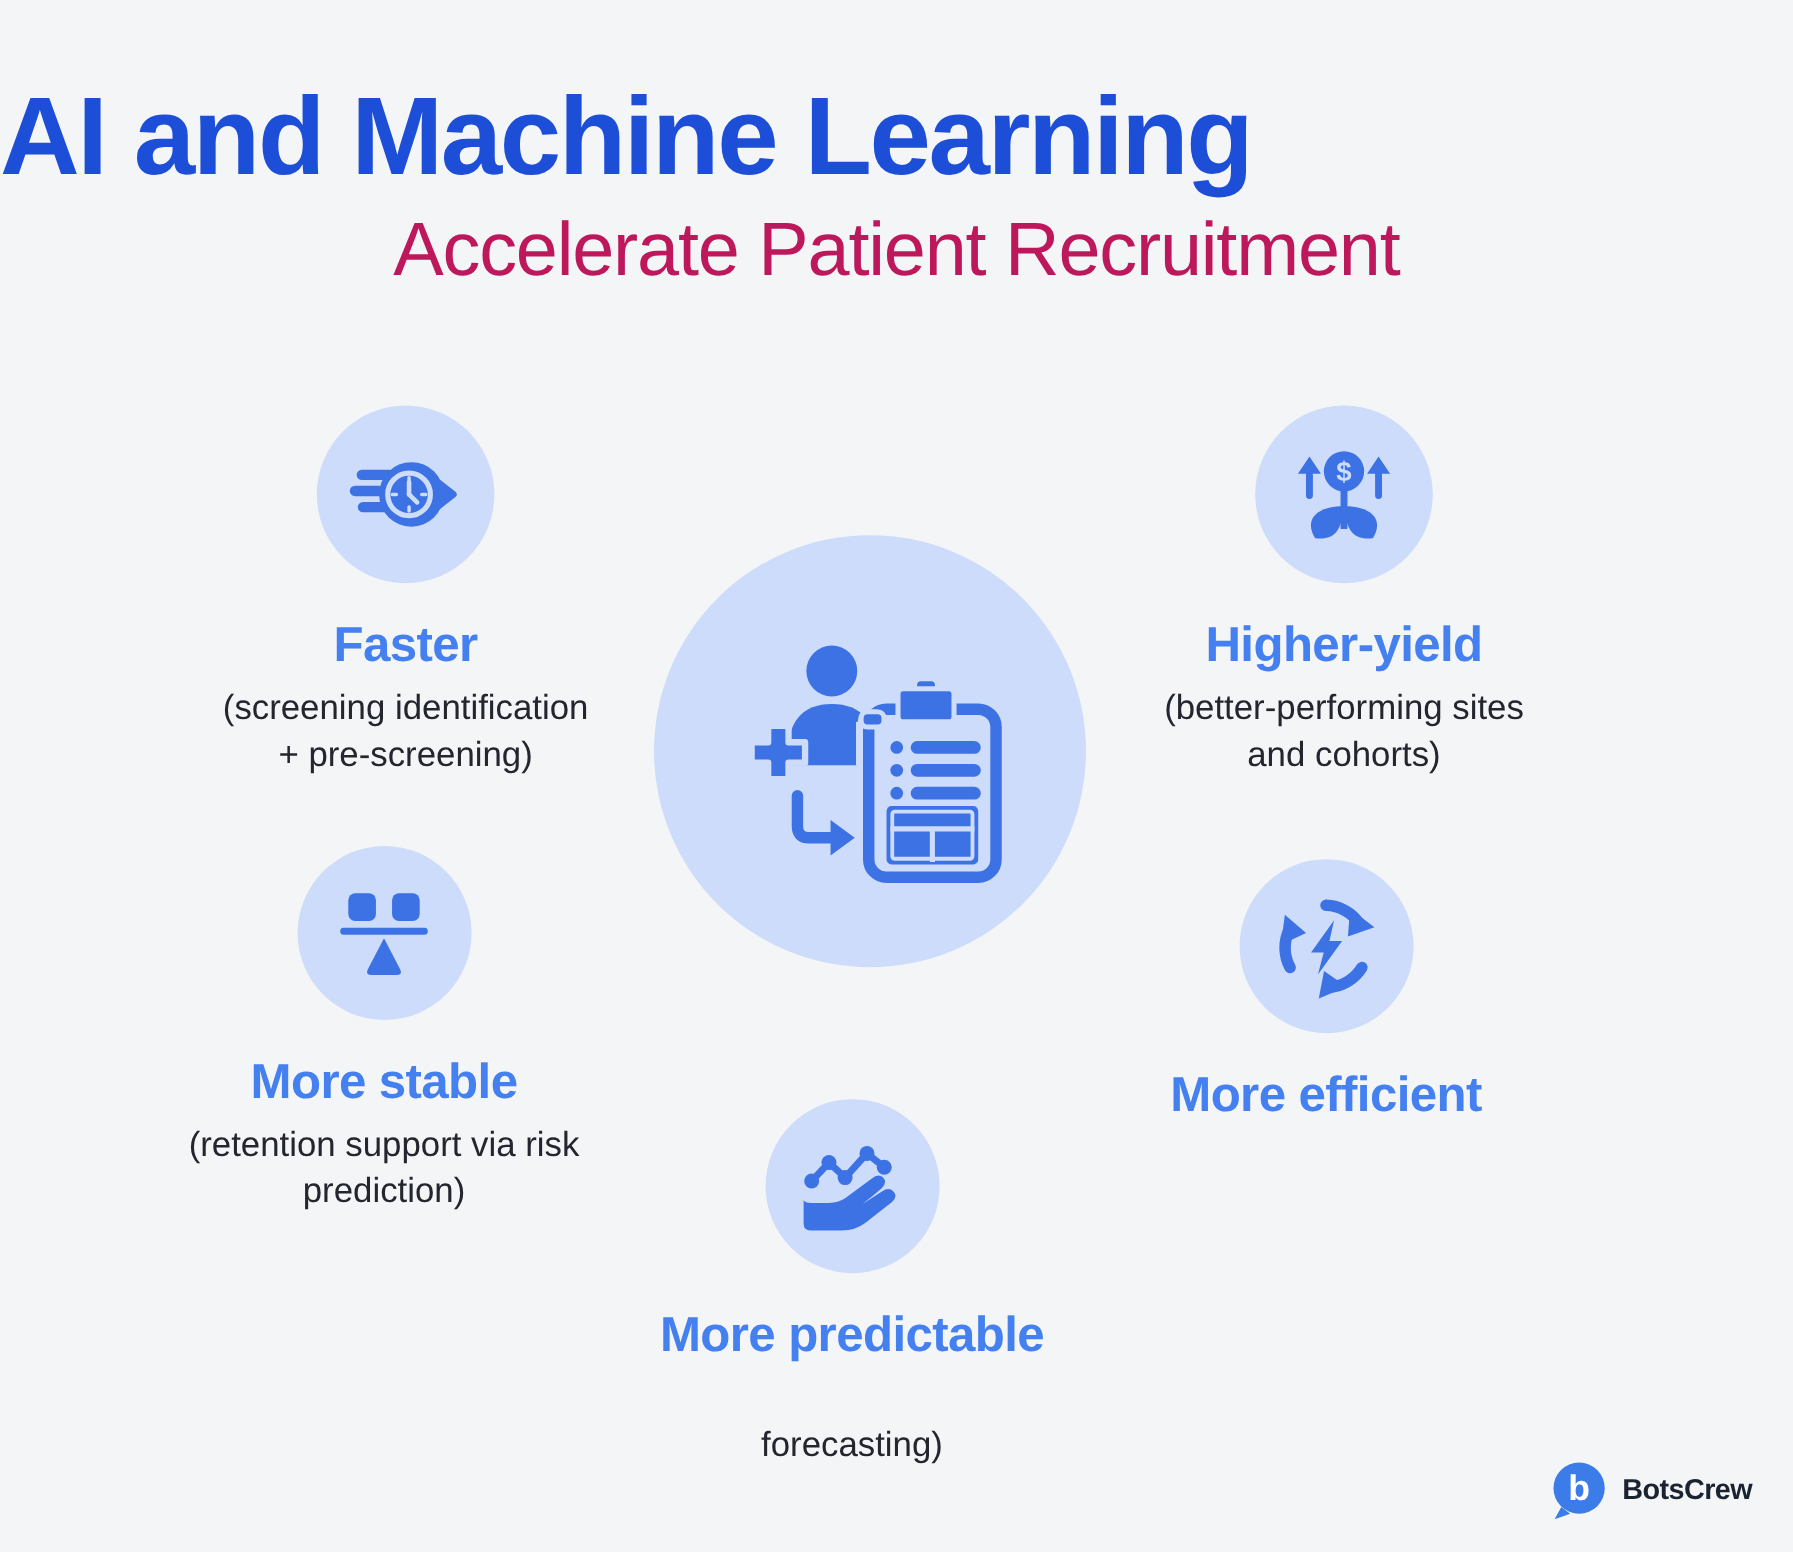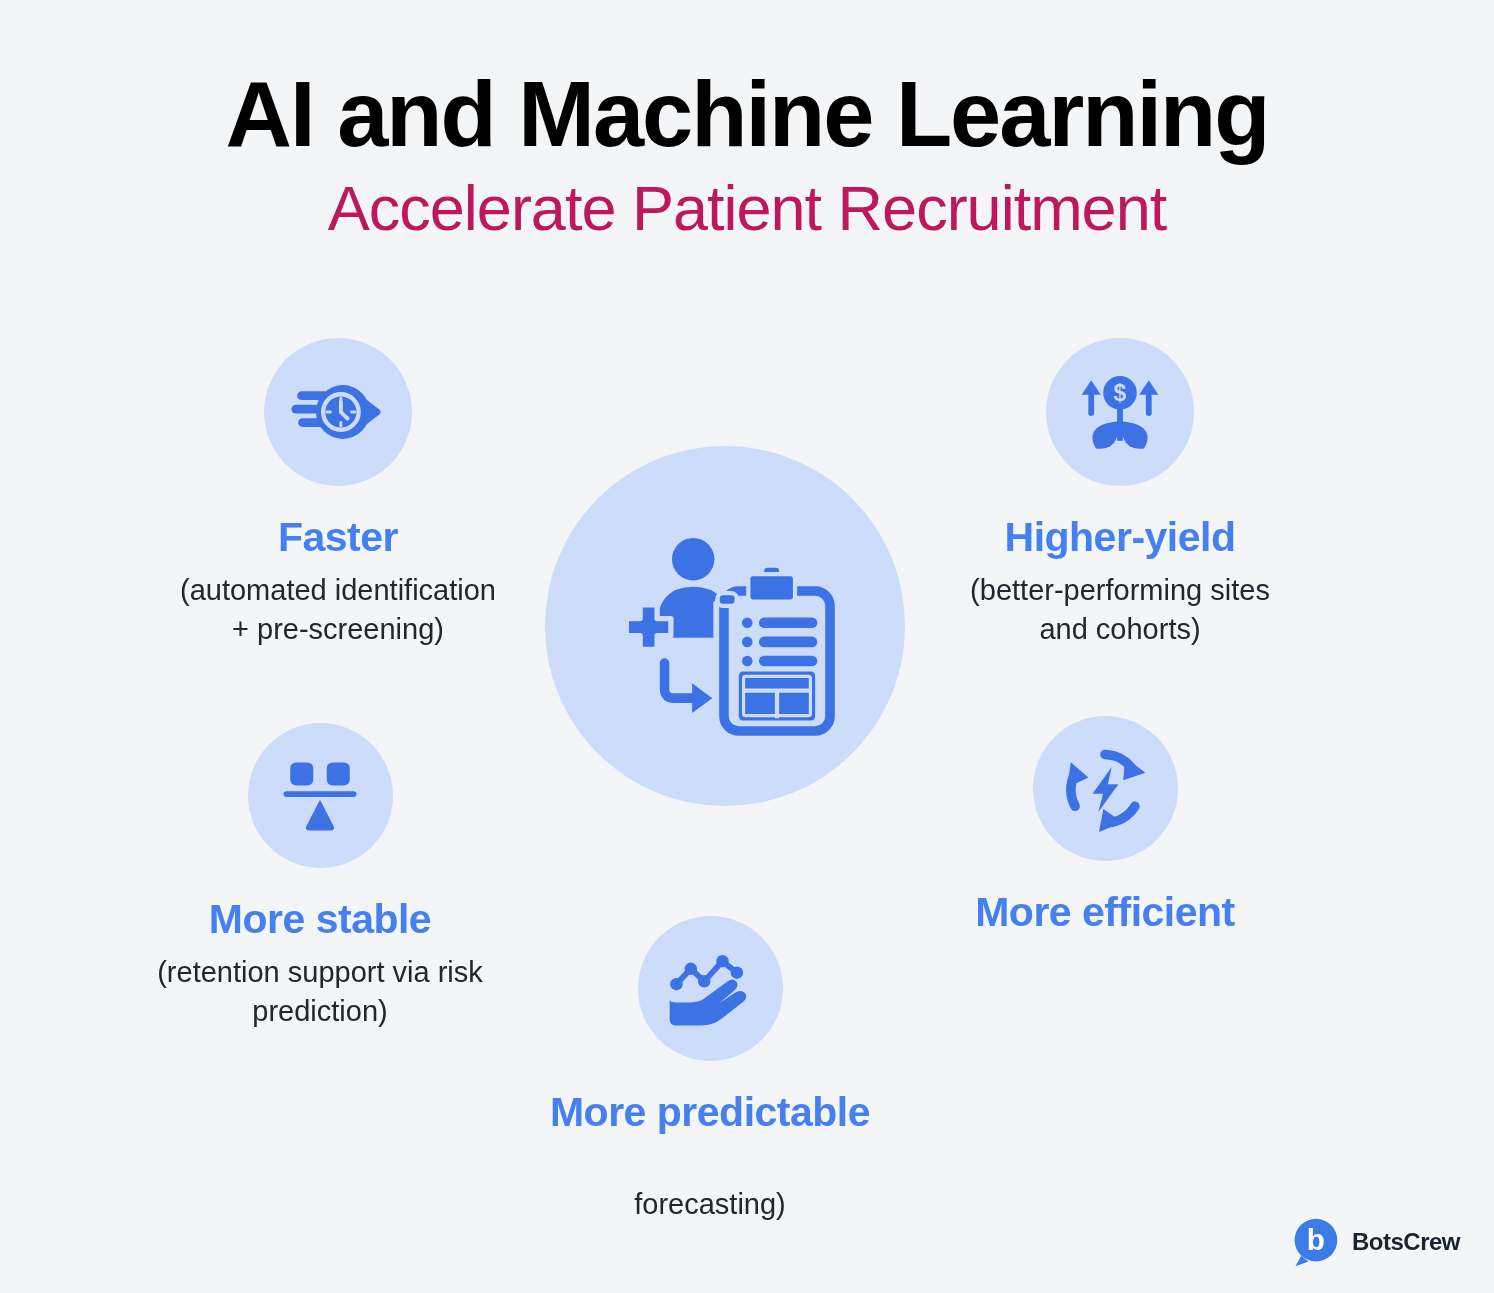--- a/index.html
+++ b/index.html
@@ -13,8 +13,8 @@
   
   .title {
     position:absolute; top:66px; left:0; right:0;
-    text-align:center; font-size:92px; font-weight:800;
-    letter-spacing:-2px; color:#000000; line-height:1.05; margin:0;
+    font-size:92px; font-weight:800;
+    letter-spacing:-2px; color:#1d4ed8; line-height:1.05; margin:0;
   }
   .subtitle {
     position:absolute; top:175px; left:0; right:0;

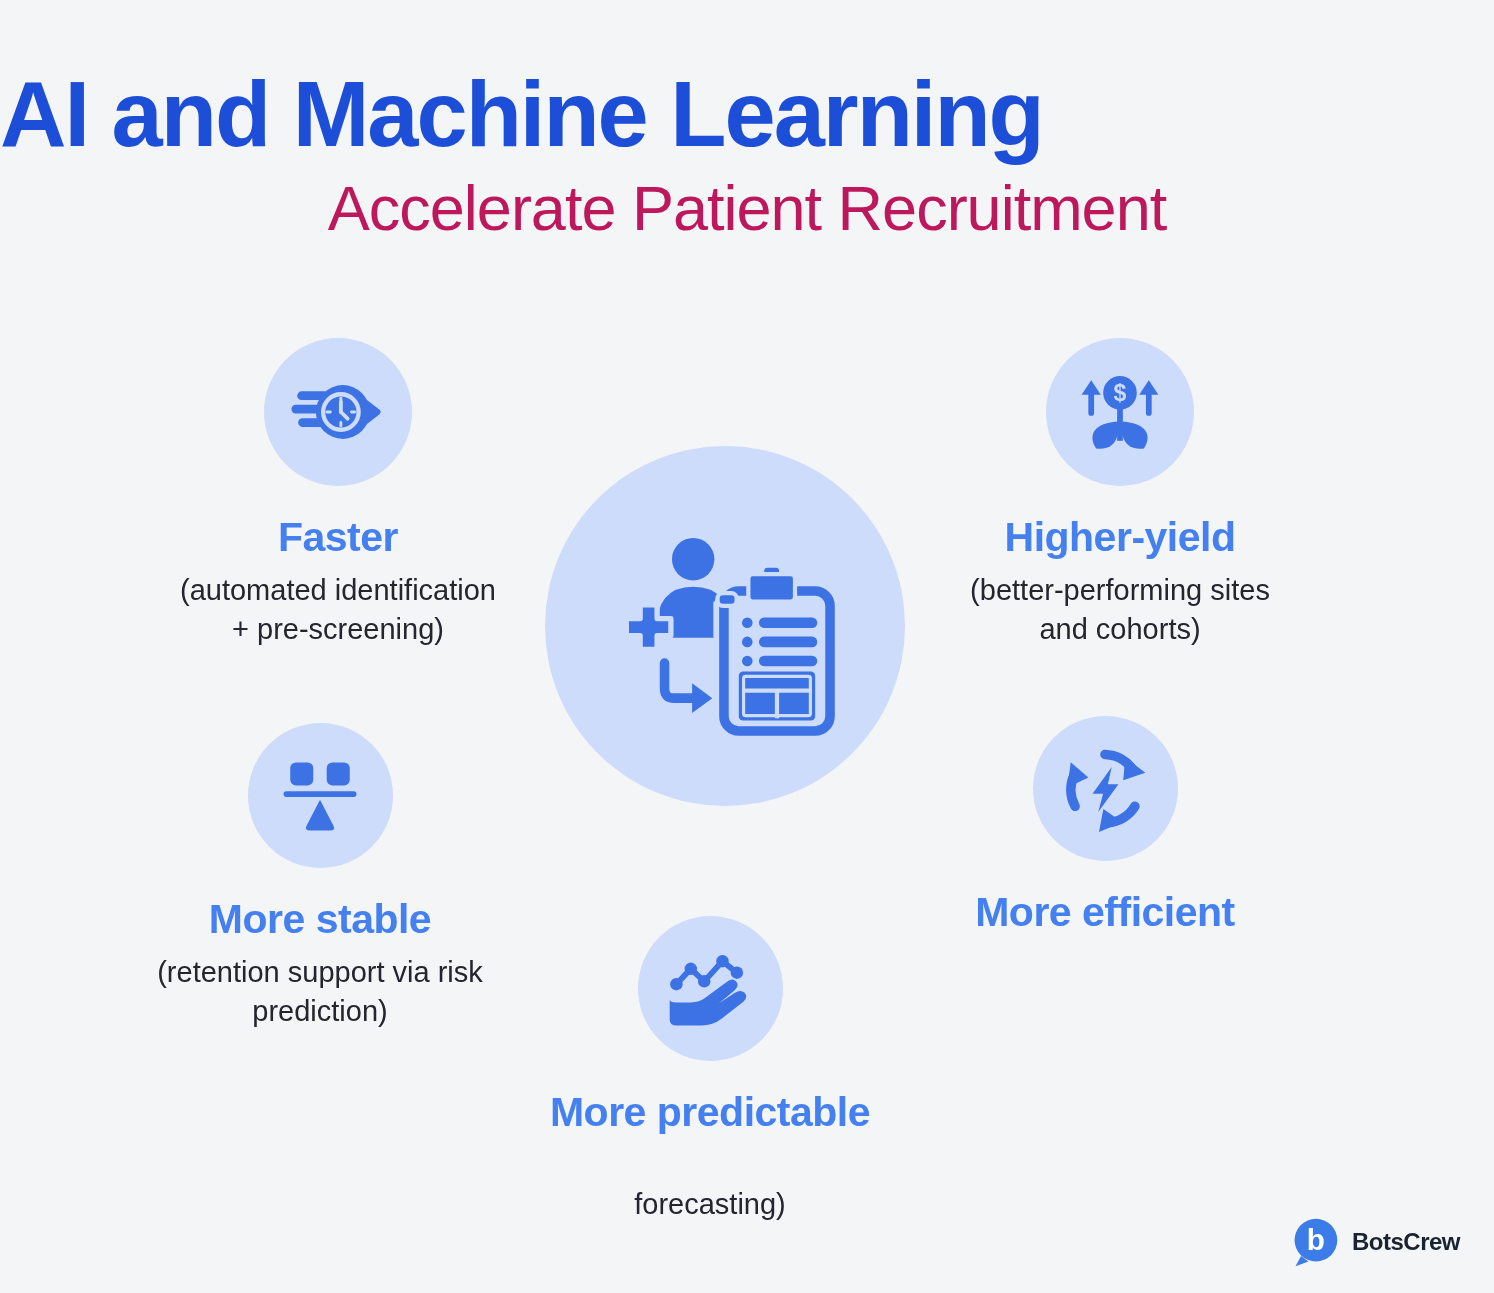--- a/index.html
+++ b/index.html
@@ -96,7 +96,7 @@
       </svg>
     </div>
     <h3>Faster</h3>
-    <p><span>(automated identification</span><br><span>+ pre-screening)</span></p>
+    <p><span>(screening identification</span><br><span>+ pre-screening)</span></p>
   </section>
 
   <section class="benefit" id="b-yield">

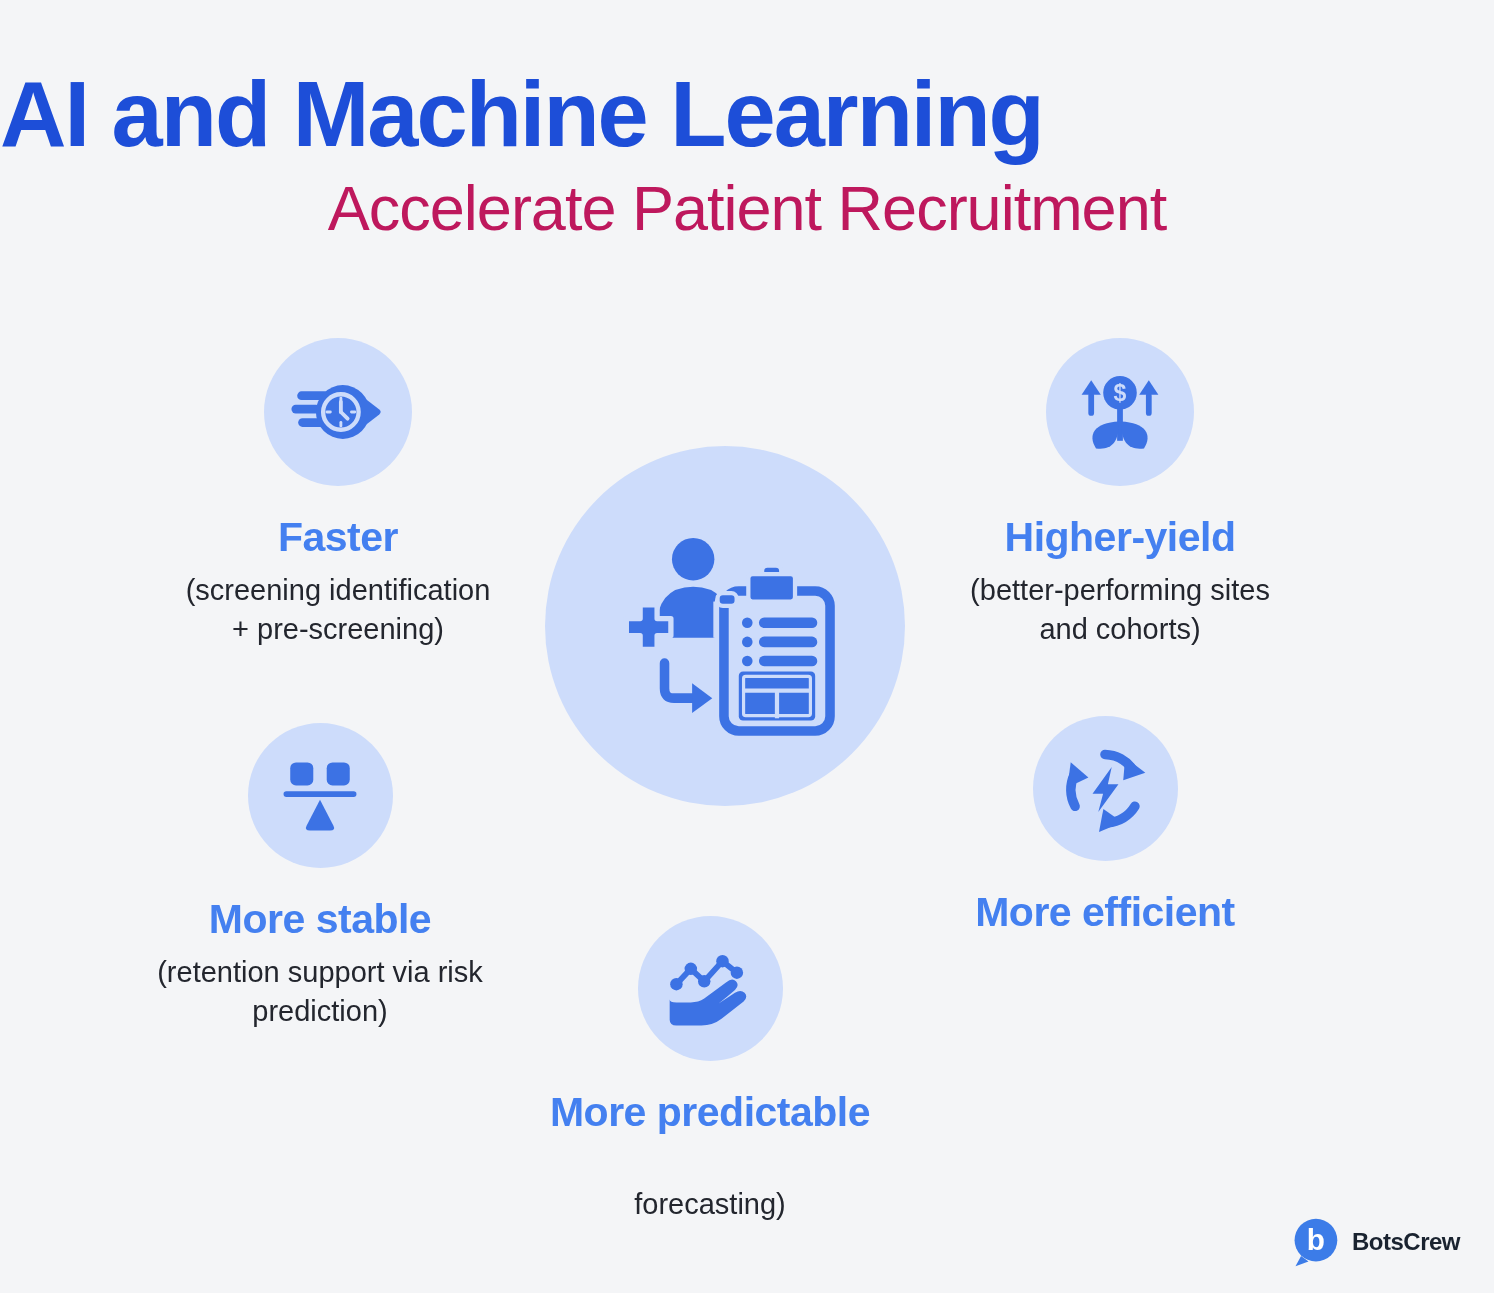--- a/index.html
+++ b/index.html
@@ -43,7 +43,7 @@
 
   #b-faster      { left:108px;  top:338px; width:460px; }
   #b-yield       { left:890px; top:338px; width:460px; }
-  #b-stable      { left:90px;  top:723px; width:460px; }
+  #b-stable      { left:90px;  top:705px; width:460px; }
   #b-efficient   { left:885px; top:716px; width:440px; }
   #b-predictable { left:470px; top:916px; width:480px; }
 

